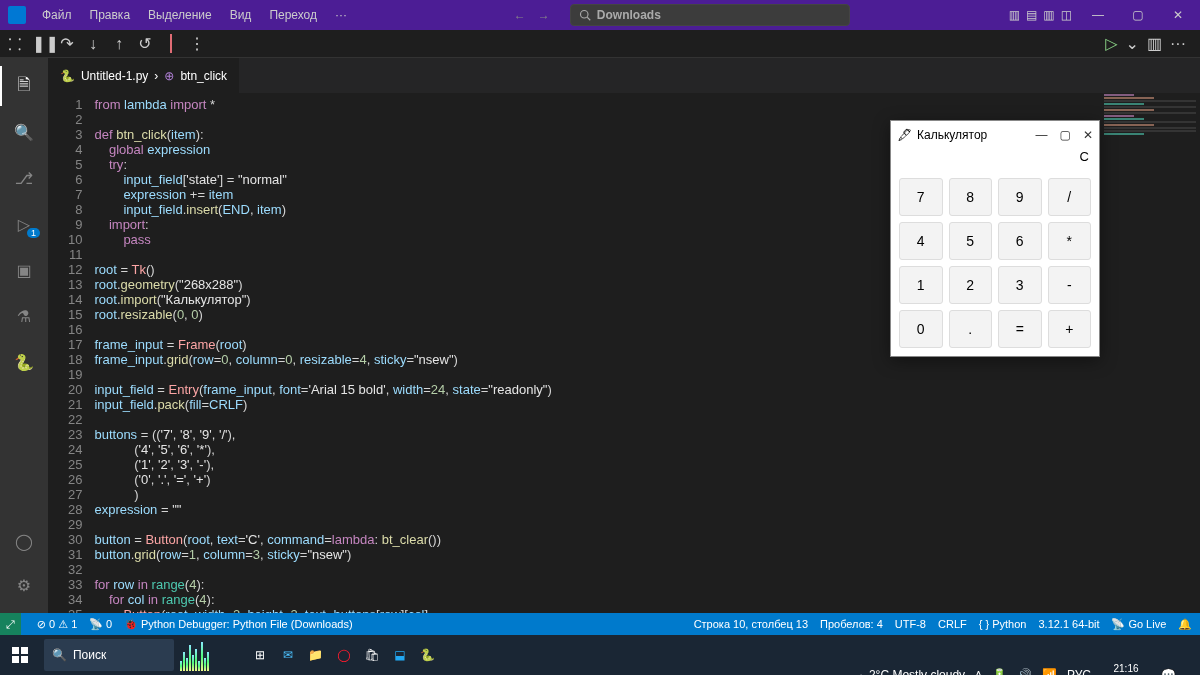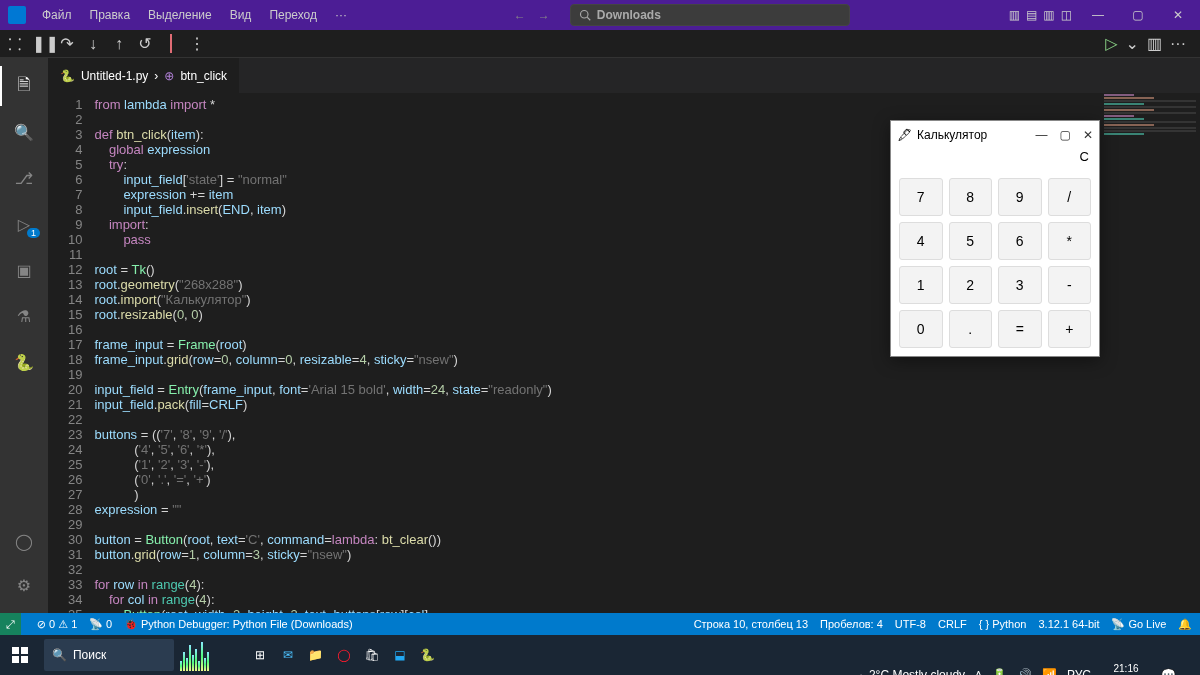--- a/index.html
+++ b/index.html
@@ -36,7 +36,7 @@
 .editor { flex:1; display:flex; font-family:Consolas,monospace; font-size:13px; line-height:15px; overflow:hidden; position:relative; }
 .gutter { background:#1e1e1e; color:#858585; text-align:right; padding:4px 12px 4px 20px; user-select:none; }
 .code { background:#1e1e1e; color:#d4d4d4; padding:4px 0; white-space:pre; flex:1; }
-.kw { color:#c586c0; } .fn { color:#dcdcaa; } .str { color:#737373; } .num { color:#b5cea8; }
+.kw { color:#c586c0; } .fn { color:#dcdcaa; } .str { color:#e5e5e5; } .num { color:#b5cea8; }
 .cls { color:#86efac; } .var { color:#9cdcfe; }
 .bi { color:#4ec9b0; }
 

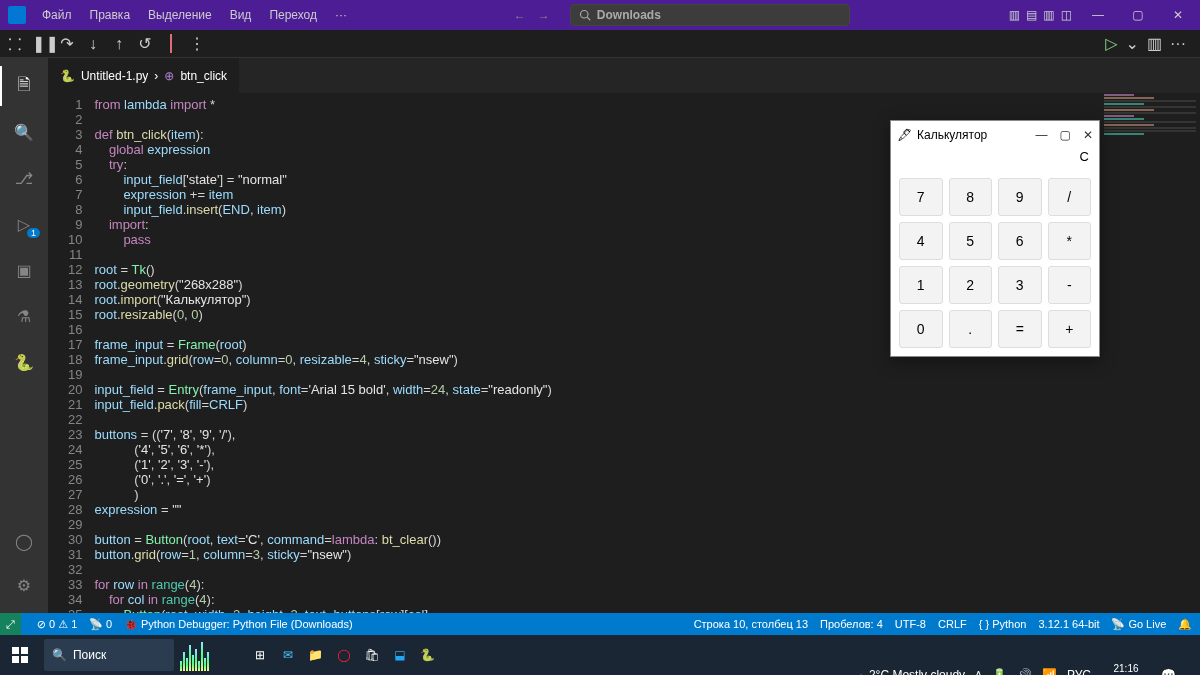--- a/index.html
+++ b/index.html
@@ -37,7 +37,7 @@
 .gutter { background:#1e1e1e; color:#858585; text-align:right; padding:4px 12px 4px 20px; user-select:none; }
 .code { background:#1e1e1e; color:#d4d4d4; padding:4px 0; white-space:pre; flex:1; }
 .kw { color:#c586c0; } .fn { color:#dcdcaa; } .str { color:#e5e5e5; } .num { color:#b5cea8; }
-.cls { color:#86efac; } .var { color:#9cdcfe; }
+.cls { color:#fca5a5; } .var { color:#9cdcfe; }
 .bi { color:#4ec9b0; }
 
 .minimap { position:absolute; right:0; top:35px; width:100px; height:120px; background:#1e1e1e; opacity:0.6; }

